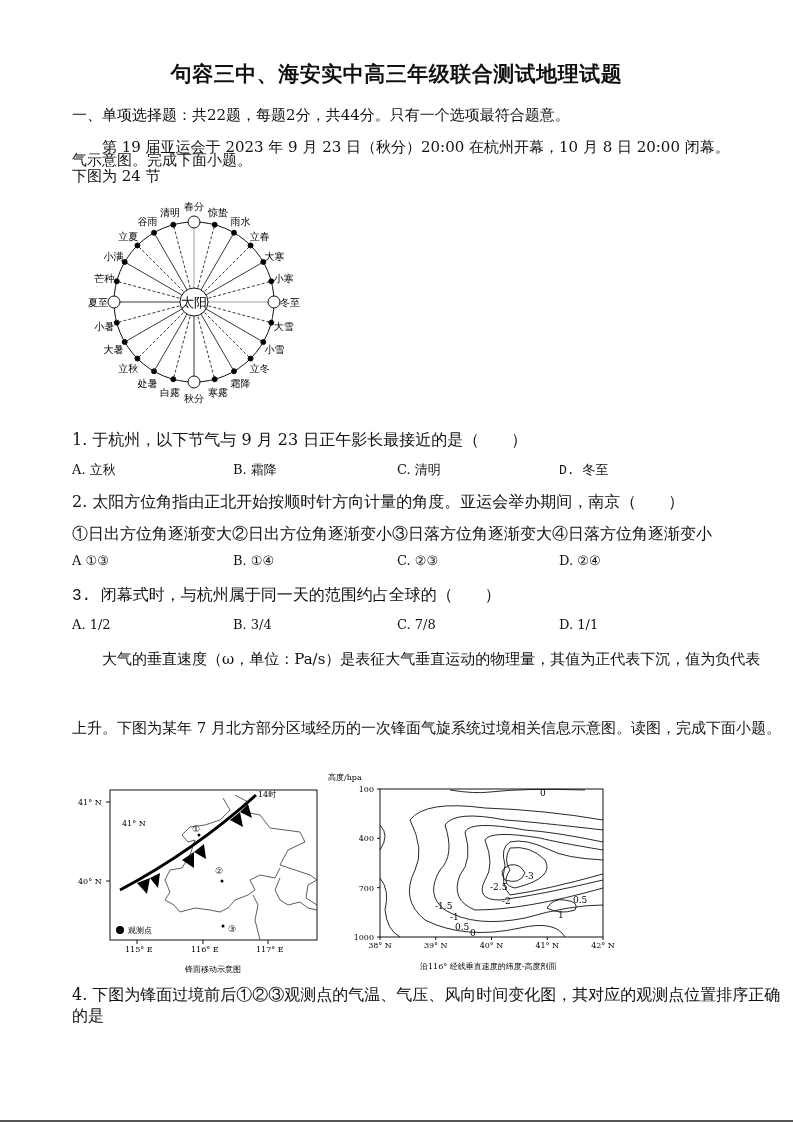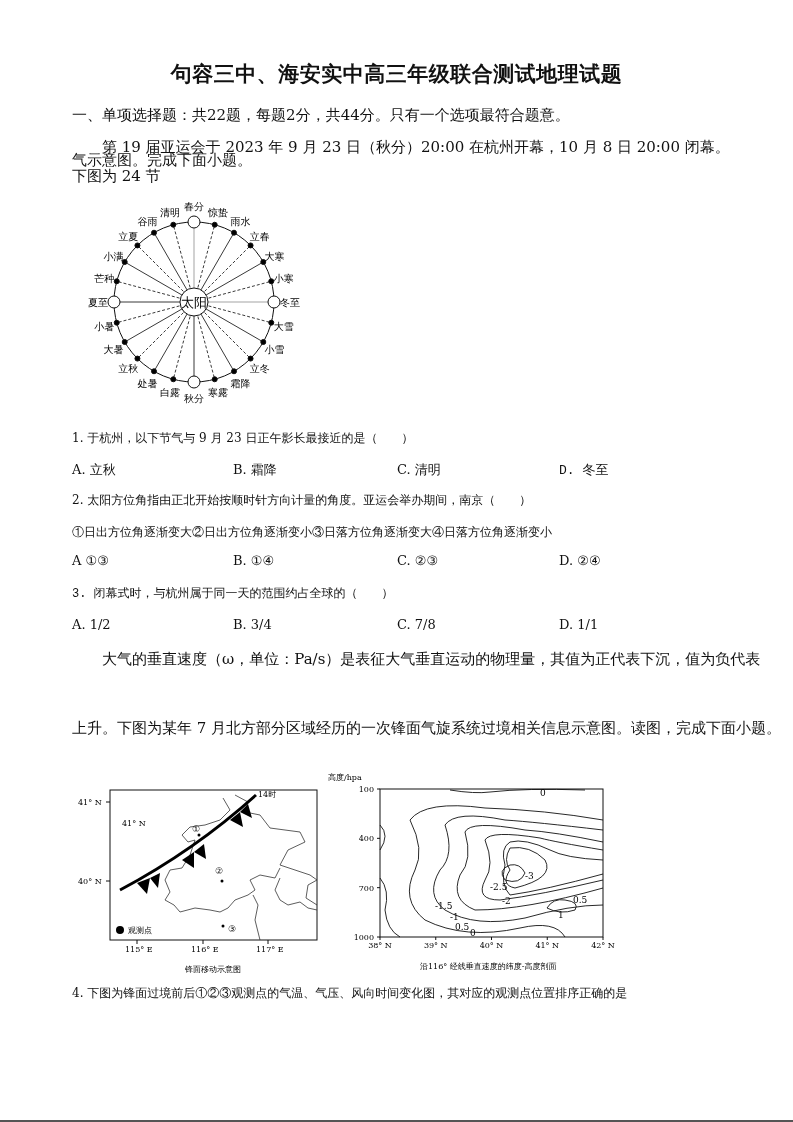--- a/index.html
+++ b/index.html
@@ -10,7 +10,7 @@
   .section { left:72px; top:106px; font-size:15px; font-weight:normal; }
   .para { font-size:15px; line-height:29px; }
   .indent { text-indent:30px; }
-  .q { font-size:12px; }
+  .q { font-size:16px; }
   .opt { font-size:13px; }
   .bottom-rule { left:0; top:1120px; width:793px; height:2px; background:#555; }
   svg text { font-family:"DejaVu Serif","Liberation Serif",serif; }

